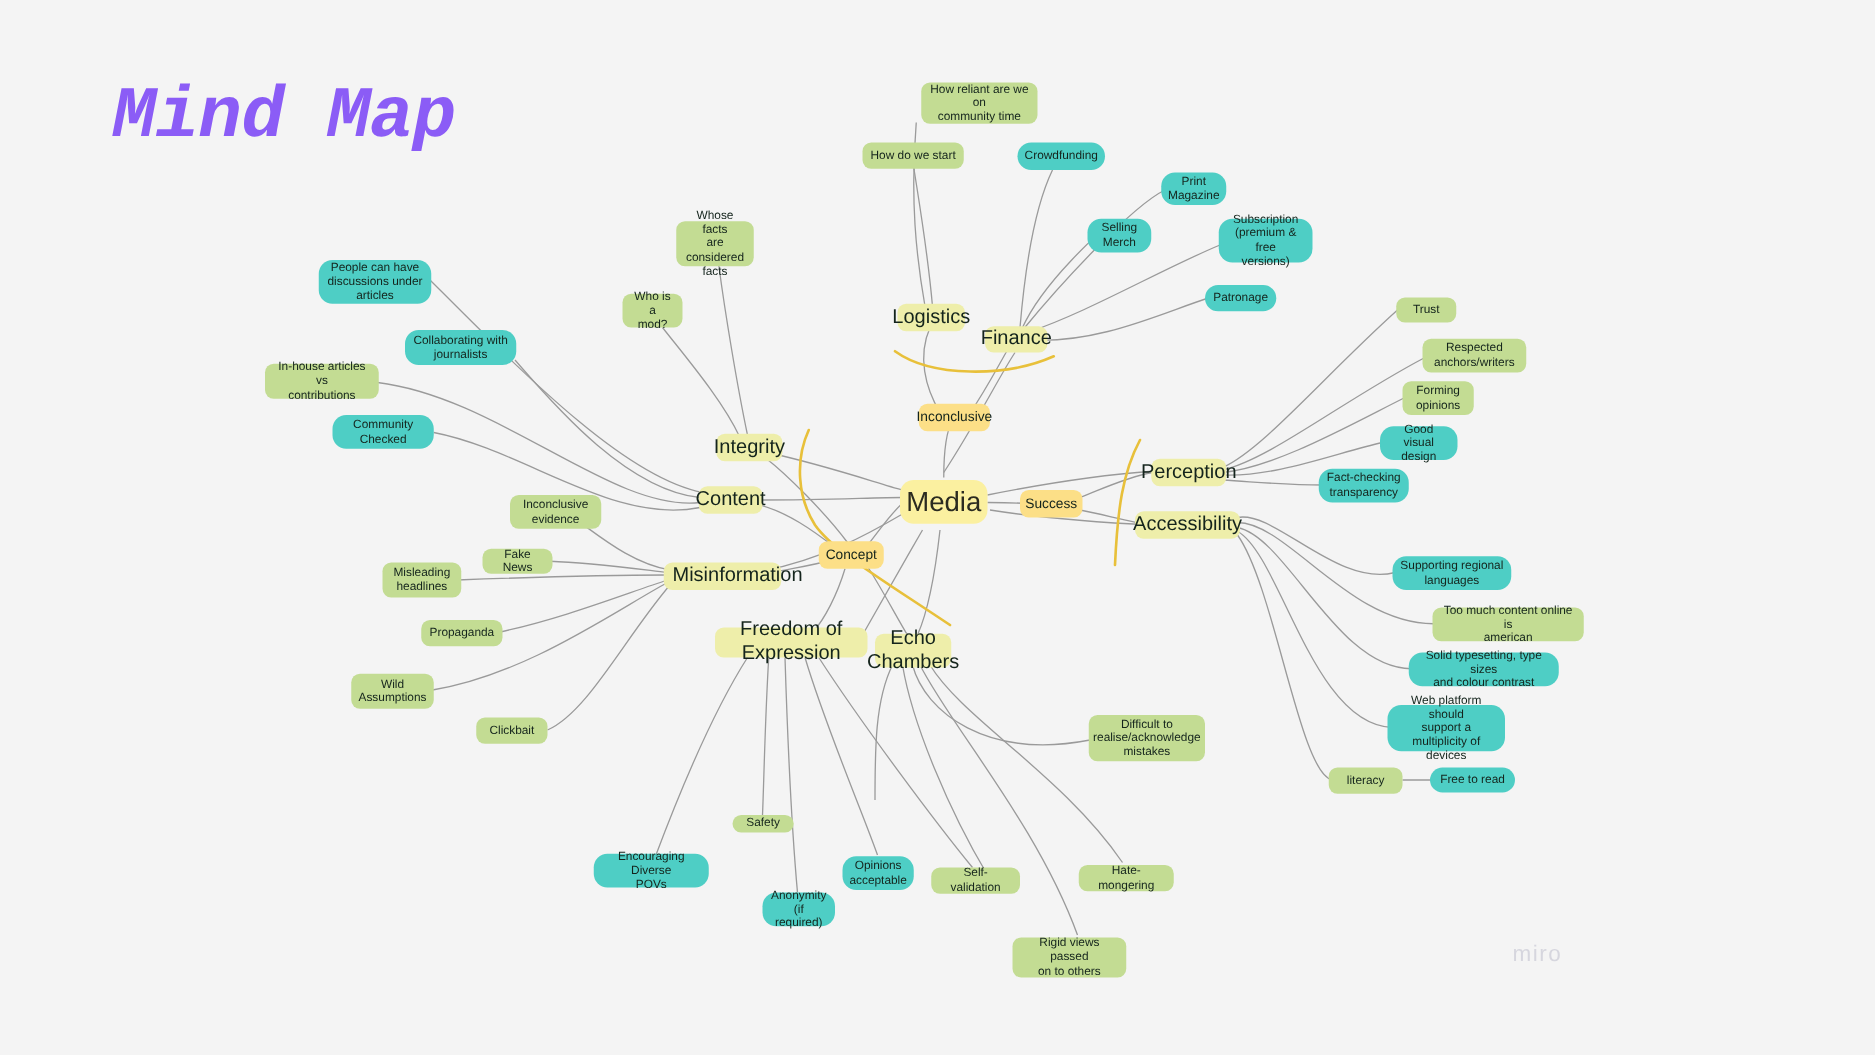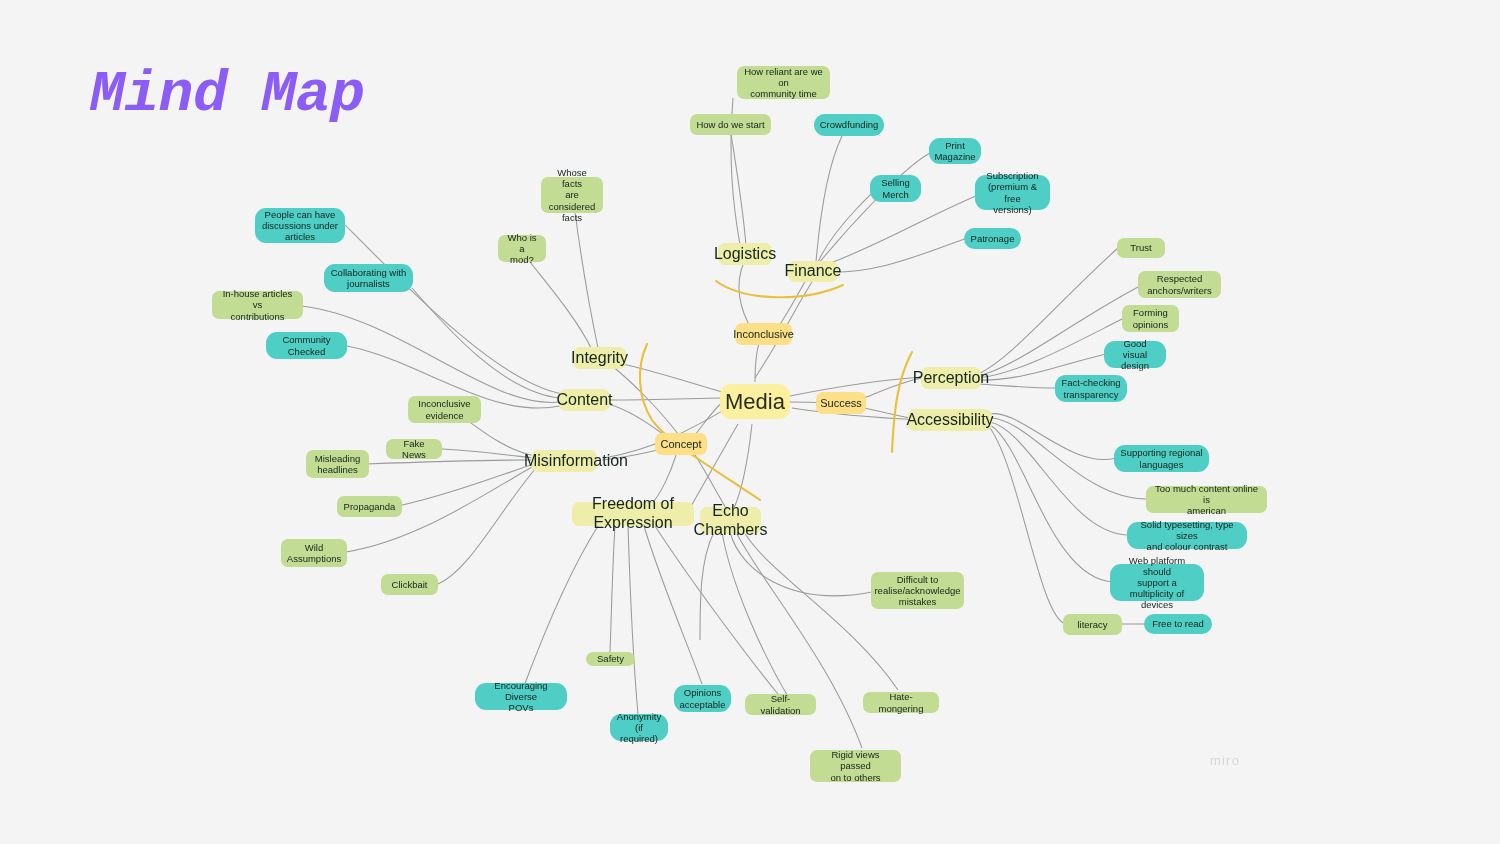--- a/index.html
+++ b/index.html
@@ -162,7 +162,7 @@
   <div class="node lv2" style="left:788px;top:261px;width:50px;height:21px;">Finance</div>
   <div class="node lv2" style="left:573px;top:347px;width:53px;height:22px;">Integrity</div>
   <div class="node lv2" style="left:559px;top:389px;width:51px;height:22px;">Content</div>
-  <div class="node lv2" style="left:531px;top:450px;width:66px;height:22px;padding-left:30px;">Misinformation</div>
+  <div class="node lv2" style="left:531px;top:450px;width:94px;height:22px;padding-left:30px;">Misinformation</div>
   <div class="node lv2" style="left:572px;top:502px;width:122px;height:24px;">Freedom of Expression</div>
   <div class="node lv2" style="left:700px;top:507px;width:61px;height:27px;">Echo
 Chambers</div>

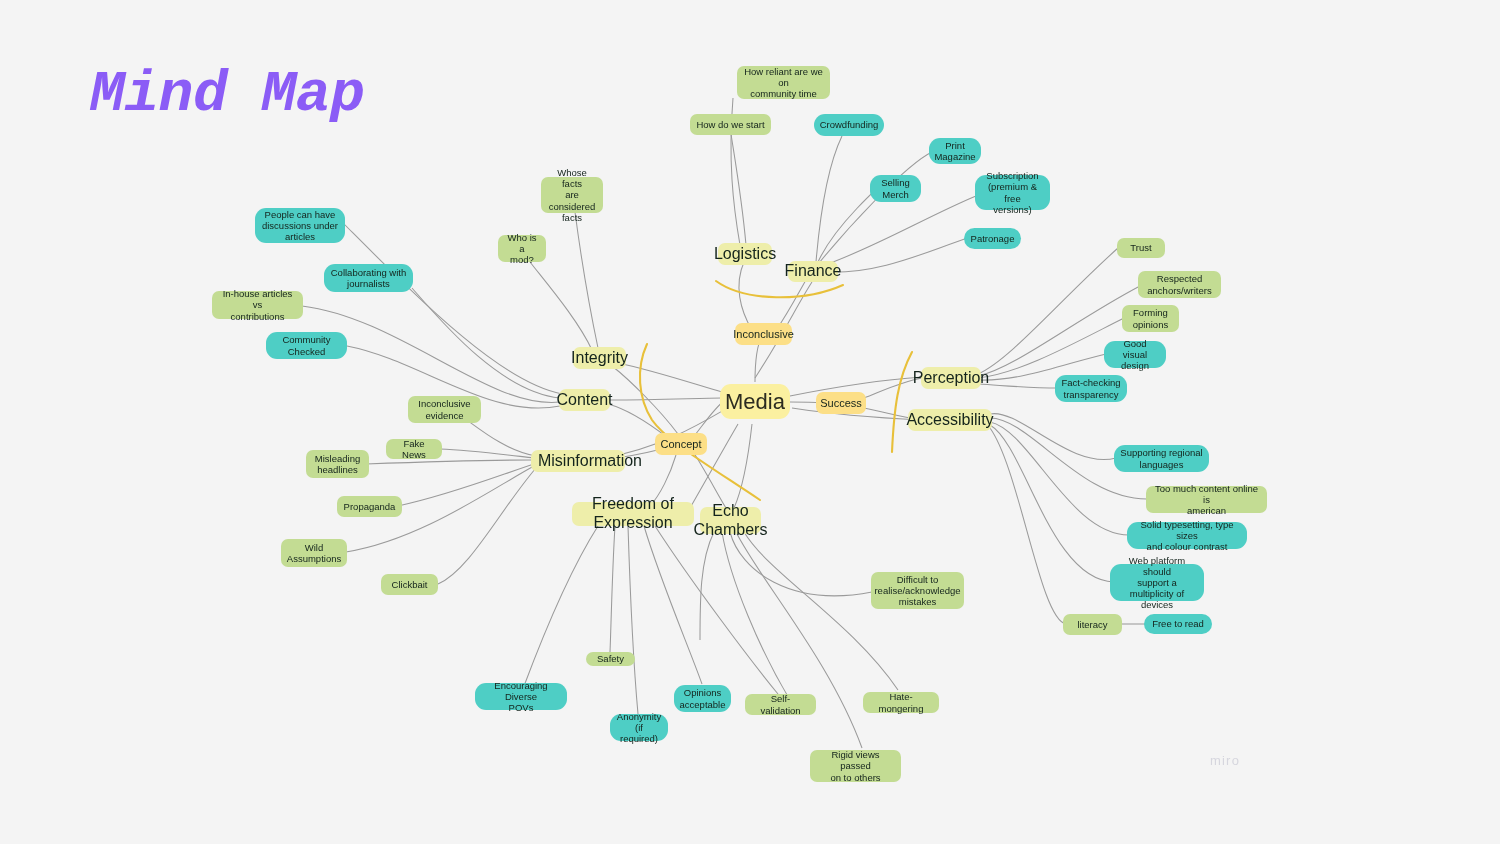--- a/index.html
+++ b/index.html
@@ -30,7 +30,7 @@
 
   #watermark{
     position:absolute;left:1210px;top:753px;
-    font-size:13px;color:#d6d6de;
+    font-size:18px;color:#d6d6de;
     letter-spacing:1.2px;
     white-space:nowrap;
   }

